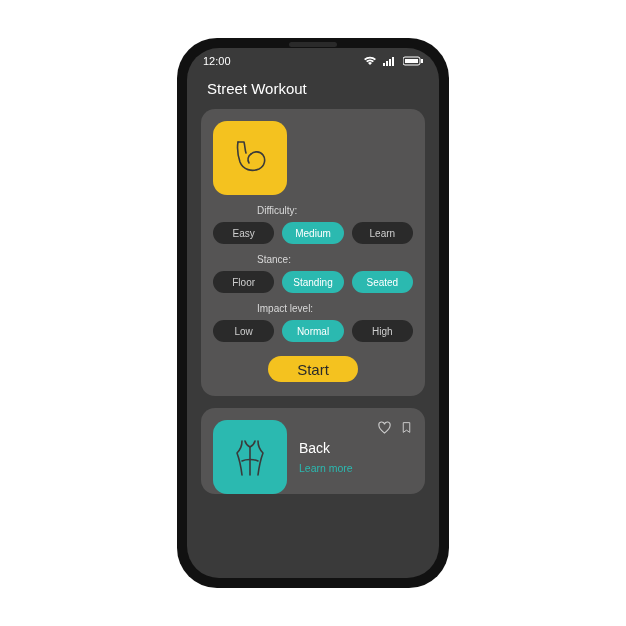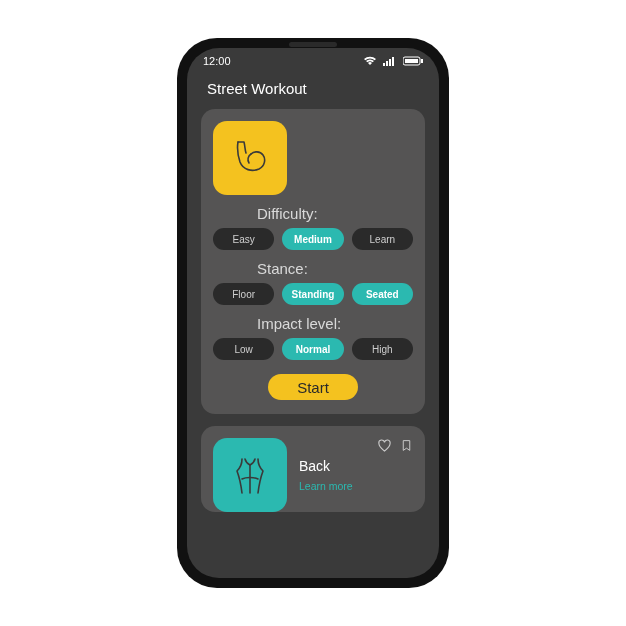--- a/index.html
+++ b/index.html
@@ -57,7 +57,7 @@
   .filter-label { color: #f4c21f; font-size: 10.5px; }
   .learn-more { color: #2bb9b0; font-size: 10.5px; display: block; text-align: left; margin-top: 6px; }
   .filter-section { margin-top: 10px; }
-  .filter-name { color: #d9d9d9; font-size: 15px; margin-bottom: 6px; padding-left: 44px; }
+  .filter-name { color: #d9d9d9; font-size: 10px; margin-bottom: 6px; padding-left: 44px; }
   .chips { display: flex; gap: 8px; }
   .chip {
     height: 22px; border-radius: 11px;

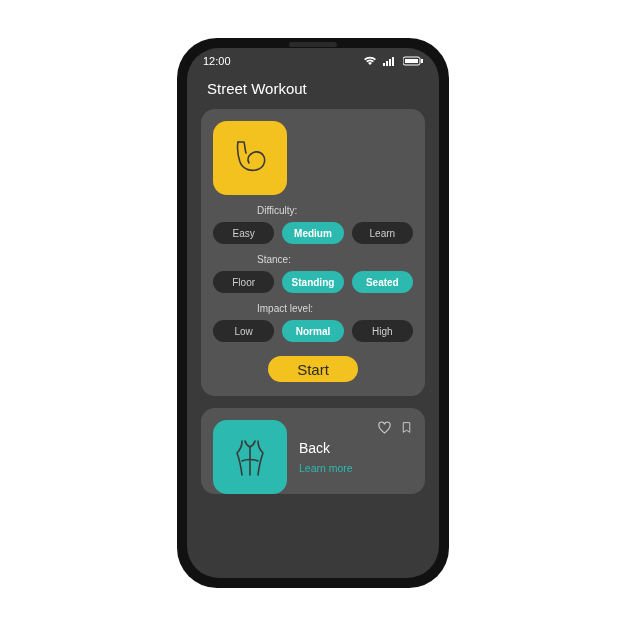--- a/index.html
+++ b/index.html
@@ -66,7 +66,7 @@
     color: #cfcfcf; background: #2a2a2a;
     cursor: pointer;
   }
-  .chip.active { background: #2bb9b0; color: #fff; font-weight: bold; }
+  .chip.active { background: #2bb9b0; color: #fff; }
   .start-row { display: flex; justify-content: center; margin-top: 14px; }
   .start-btn {
     background: #f4c21f; color: #2a2a2a;

